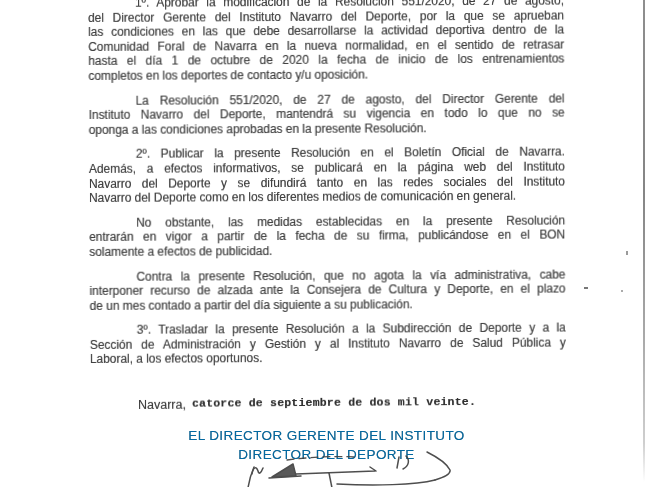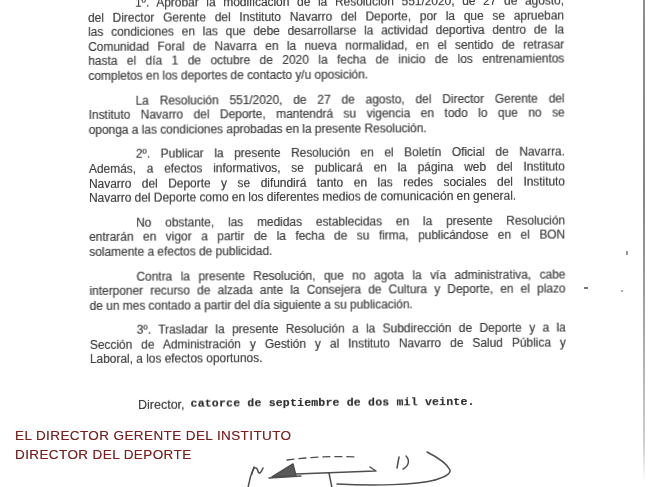--- a/index.html
+++ b/index.html
@@ -112,7 +112,7 @@
     </div>
 
   <div class="dateline">
-    <span>Director,</span><span class="typewritten">catorce de septiembre de dos mil veinte.</span>
+    <span>Navarra,</span><span class="typewritten">catorce de septiembre de dos mil veinte.</span>
   </div>
 
   <div class="signatory">

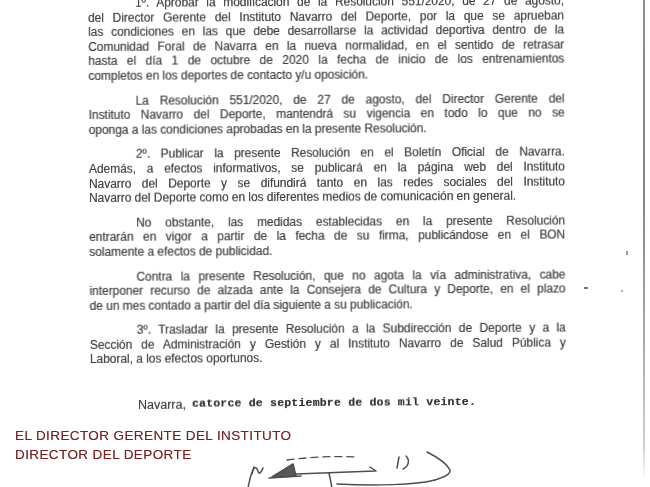--- a/index.html
+++ b/index.html
@@ -44,7 +44,7 @@
   
   .signatory{
     position:absolute;left:15px;top:427px;width:623px;
-    text-align:left;color:#7f1d1d;
+    text-align:center;color:#0369a1;
     font-size:13.5px;letter-spacing:0.4px;line-height:18.5px;
     text-shadow:0 0 0.55px rgba(60,60,60,0.55);
     filter:blur(0.2px);

